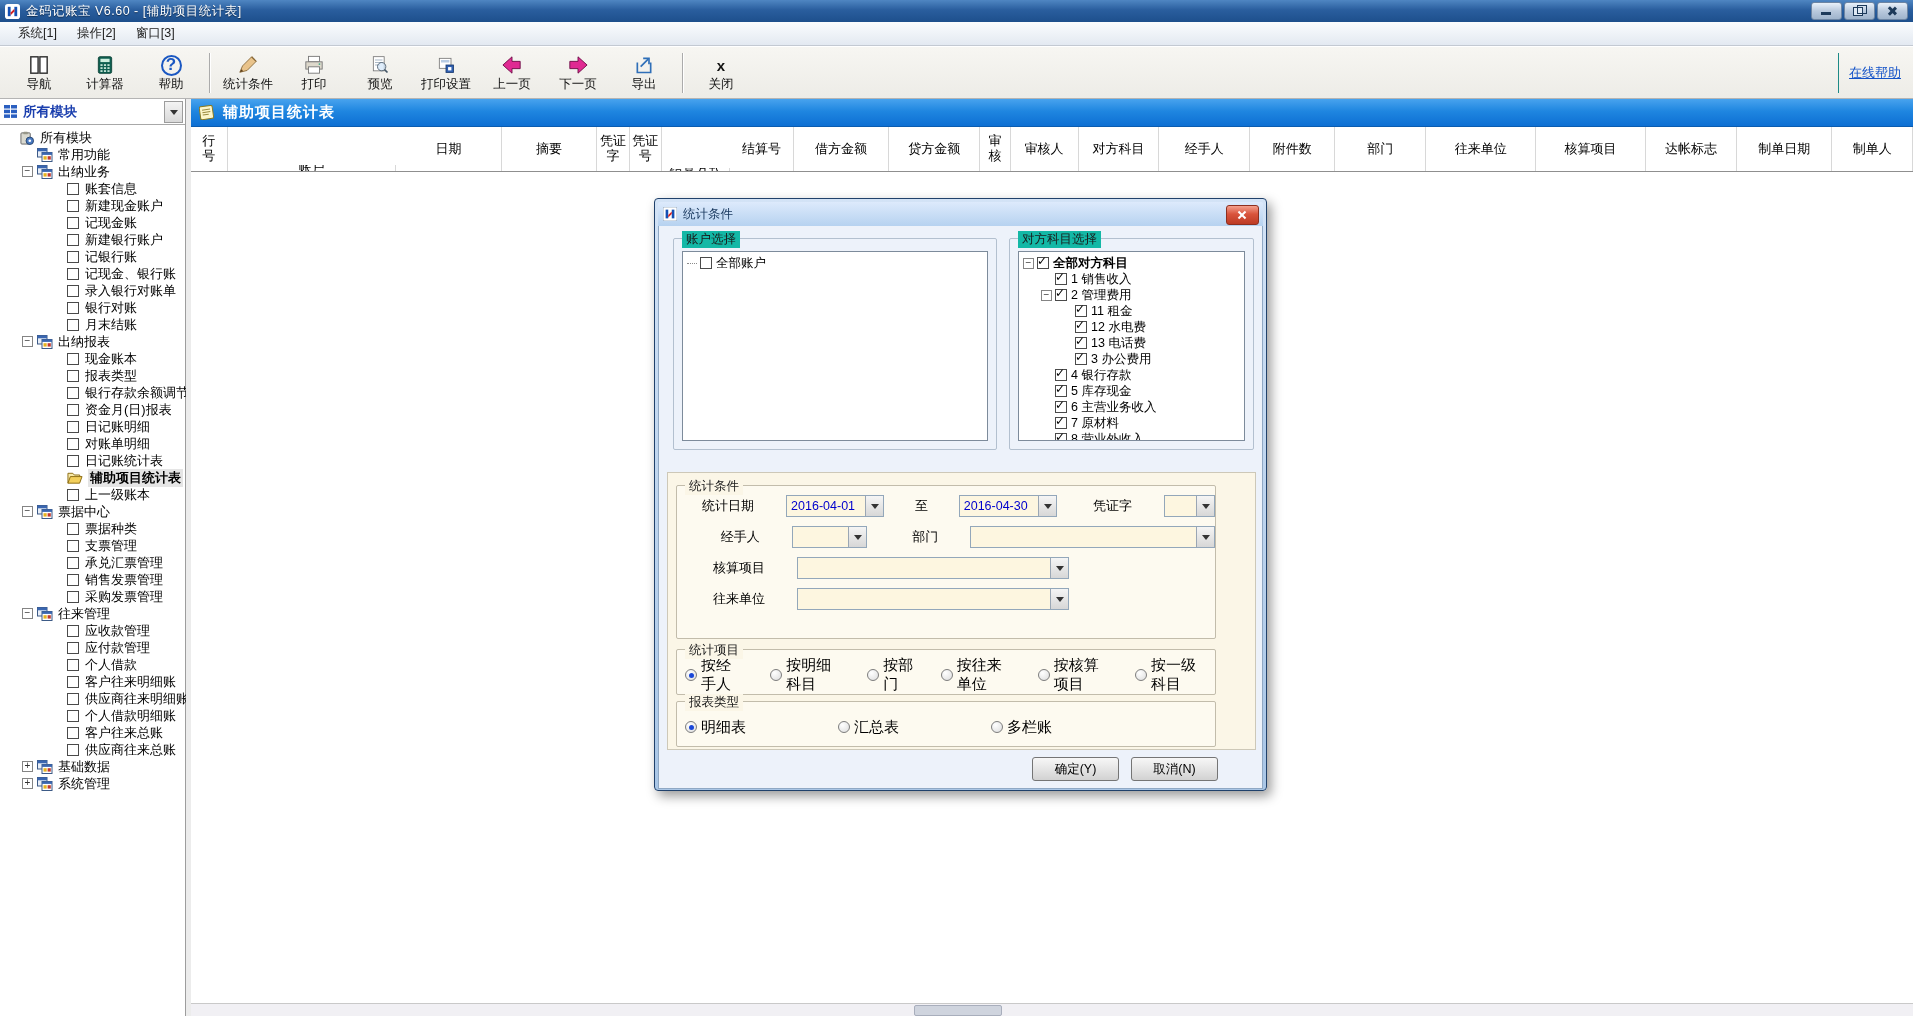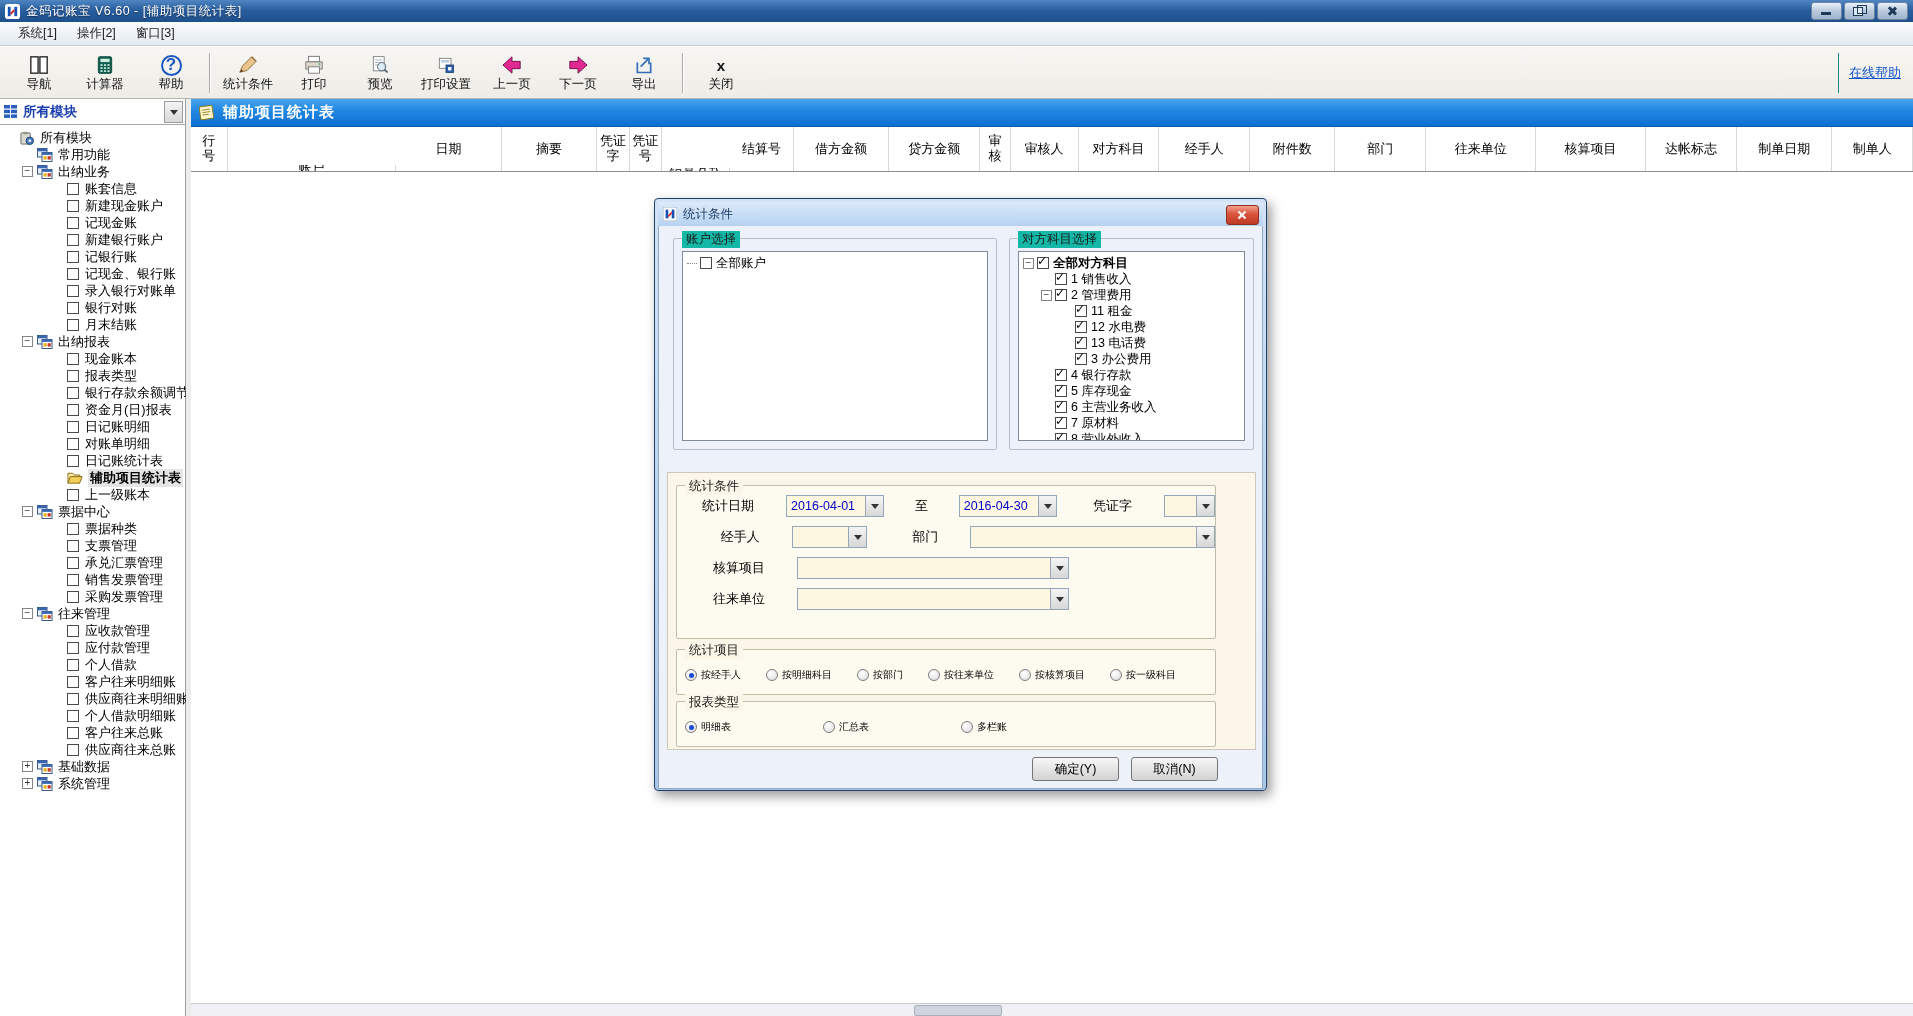--- a/index.html
+++ b/index.html
@@ -123,7 +123,7 @@
   .rad{display:flex;align-items:center;gap:4px;cursor:default;}
   .rdot{width:12px;height:12px;border-radius:50%;border:1px solid #7d7d7d;background:radial-gradient(circle at 35% 30%,#fff,#dcdcdc);box-sizing:border-box;position:relative;flex:0 0 auto;}
   .rad.on .rdot::before{content:"";position:absolute;left:2.5px;top:2.5px;width:5px;height:5px;border-radius:50%;background:#1a47d8;}
-  .rad .lbl{font-size:10px;}
+  .rad .lbl{font-size:15px;}
 
   .btnrow{position:absolute;right:44px;top:531px;display:flex;gap:12px;}
   .dbtn{width:87px;height:24px;border:1px solid #757575;border-radius:3px;background:linear-gradient(180deg,#f7f7f7,#e3e3e3 55%,#d2d2d2);font-size:12.5px;font-family:inherit;cursor:default;}

